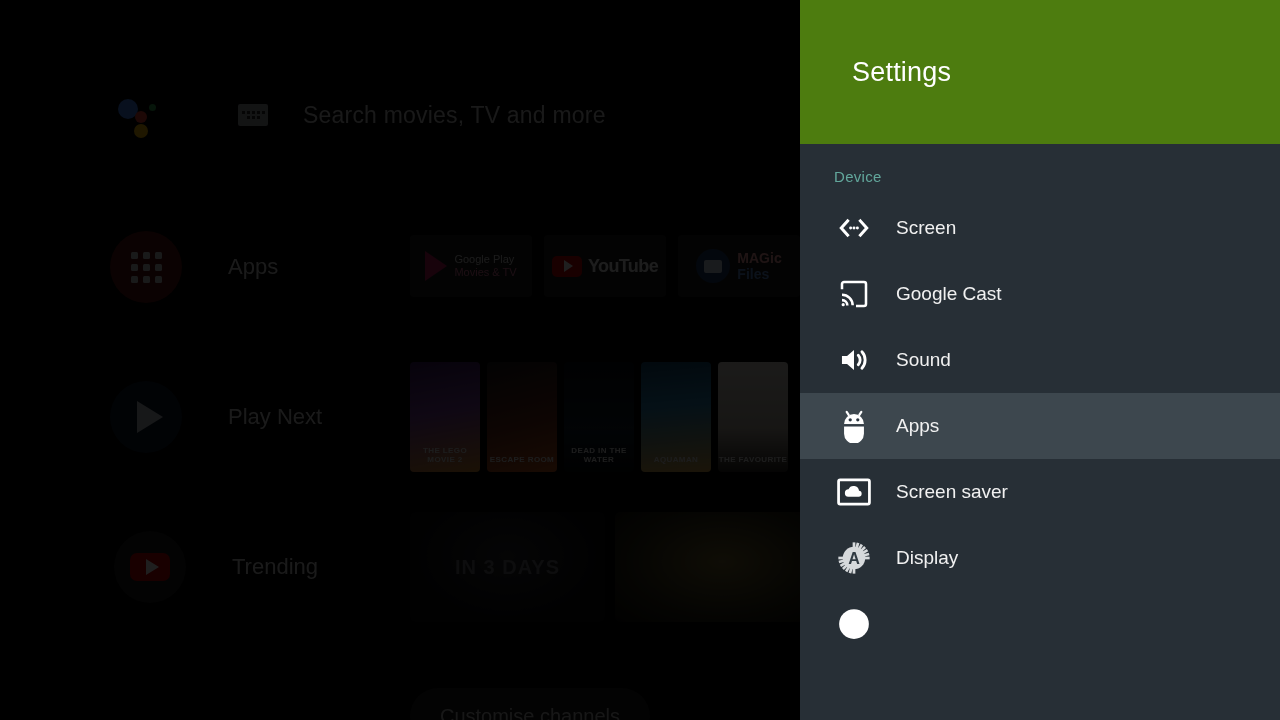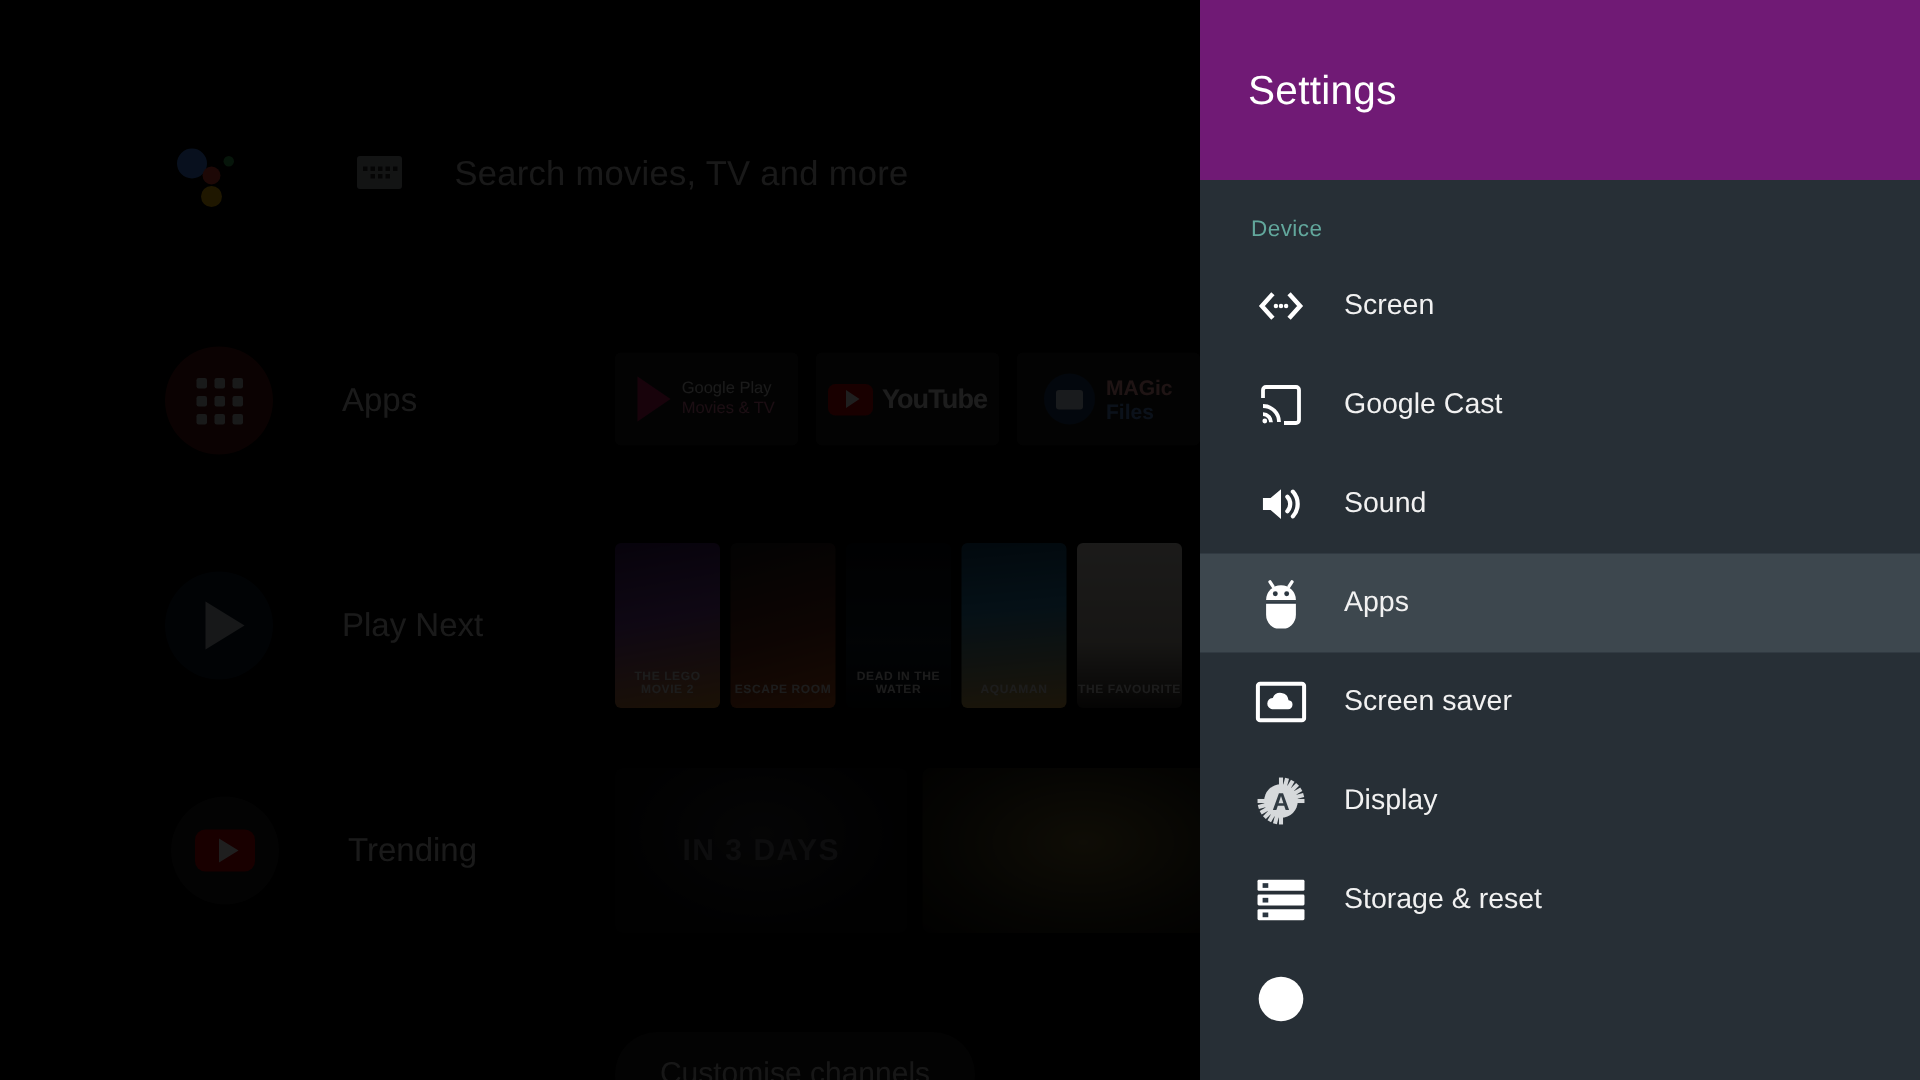--- a/index.html
+++ b/index.html
@@ -84,7 +84,7 @@
 
   
   .panel { position:absolute; right:0; top:0; width:480px; height:720px; background:#272f36; z-index:100; overflow:hidden; }
-  .panel-header { height:120px; background:#701a75; display:flex; align-items:center; padding-left:32px; }
+  .panel-header { height:144px; background:#4d7c0f; display:flex; align-items:center; padding-left:52px; }
   .panel-header h1 { font-size:27px; color:#ffffff; font-weight:normal; letter-spacing:.2px; }
 
   .group-label { padding:24px 0 10px 34px; font-size:15px; color:#62a79c; letter-spacing:.3px; }

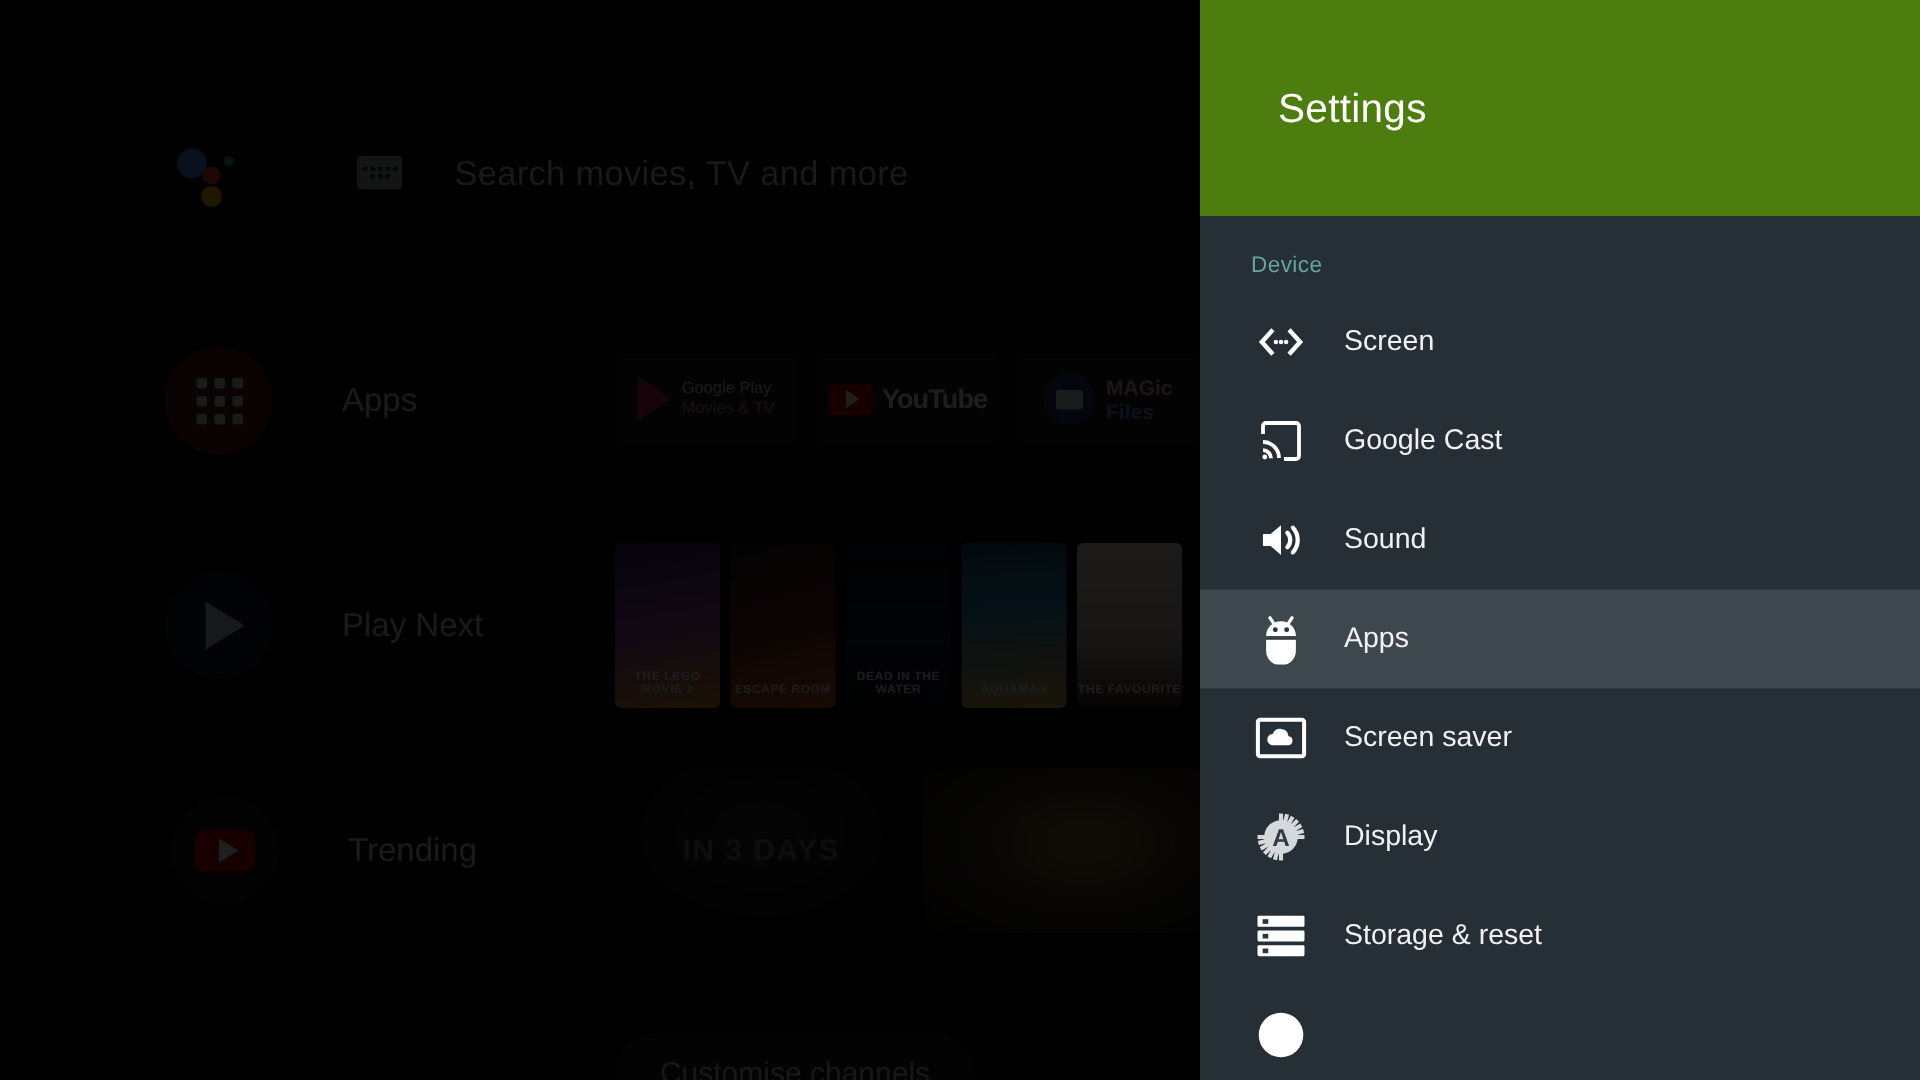--- a/index.html
+++ b/index.html
@@ -316,19 +316,6 @@
       </div>
 
 
-      <div class="menu-item">
-        <span class="menu-icon">
-          <svg width="34" height="30" viewBox="0 0 26 23">
-            <rect x="1" y="1.2" width="24" height="5.6" rx="0.7" fill="#ffffff"></rect>
-            <rect x="1" y="8.7" width="24" height="5.6" rx="0.7" fill="#ffffff"></rect>
-            <rect x="1" y="16.2" width="24" height="5.6" rx="0.7" fill="#ffffff"></rect>
-            <rect x="3.6" y="2.9" width="2.9" height="2.4" fill="#2b3640"></rect>
-            <rect x="3.6" y="10.4" width="2.9" height="2.4" fill="#2b3640"></rect>
-            <rect x="3.6" y="17.9" width="2.9" height="2.4" fill="#2b3640"></rect>
-          </svg>
-        </span>
-        <span class="menu-label">Storage &amp; reset</span>
-      </div>
 
       <div class="menu-item">
         <span class="menu-icon">

